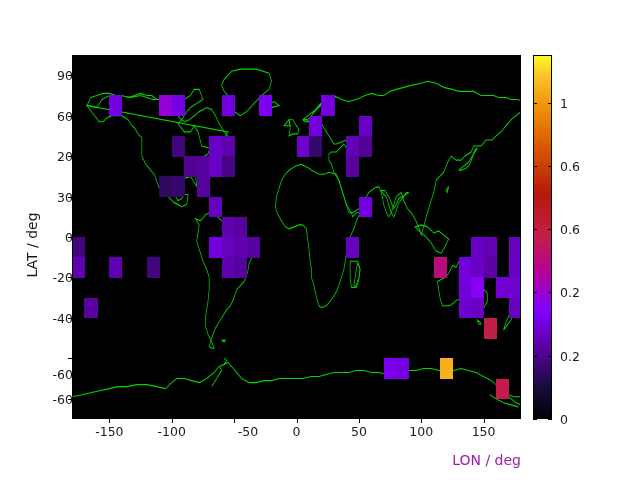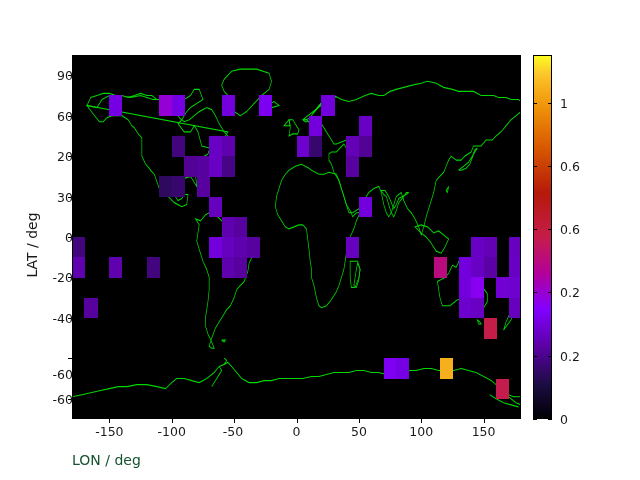--- a/index.html
+++ b/index.html
@@ -225,7 +225,7 @@
       <div class="tick" style="left: 171.8px; top: 419px; width: 1px; height: 4px;"></div>
       <div class="xtlab" style="left: 171.8px;">-100</div>
       <div class="tick" style="left: 234.1px; top: 419px; width: 1px; height: 4px;"></div>
-      <div class="xtlab" style="left: 233px;">-50</div>
+      <div class="xtlab" style="left: 248px;">-50</div>
       <div class="tick" style="left: 296.5px; top: 419px; width: 1px; height: 4px;"></div>
       <div class="xtlab" style="left: 296.5px;">0</div>
       <div class="tick" style="left: 358.9px; top: 419px; width: 1px; height: 4px;"></div>

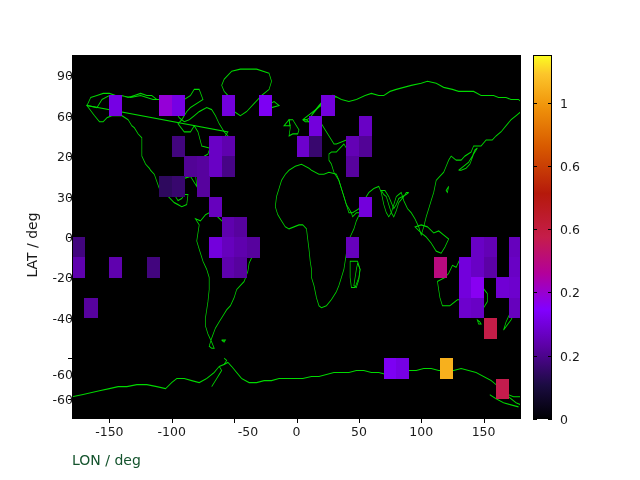--- a/index.html
+++ b/index.html
@@ -40,8 +40,8 @@
     transform:translateY(-50%);white-space:nowrap;text-align:right;
   }
   #xlabel{
-    position:absolute;left:72px;top:452px;width:449px;text-align:left;
-    font-size:14px;color:#14532d;
+    position:absolute;left:72px;top:452px;width:449px;text-align:right;
+    font-size:14px;color:#a21caf;
   }
   #ylabel{
     position:absolute;left:-78px;top:237px;width:220px;text-align:center;

